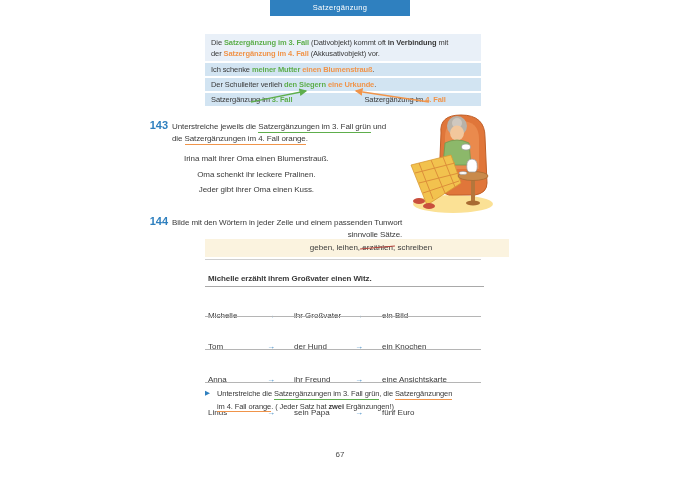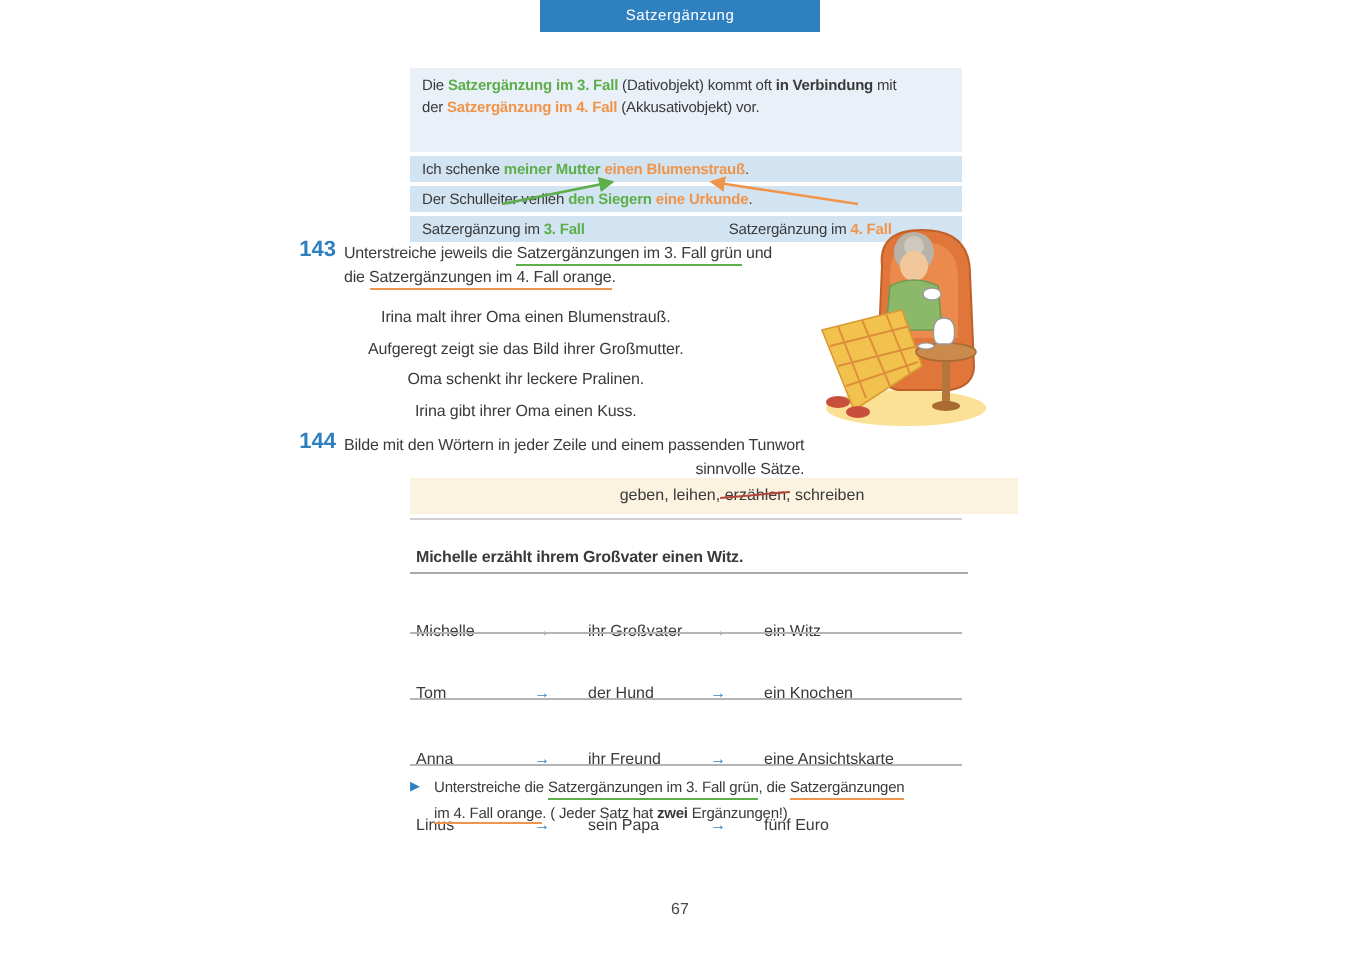--- a/index.html
+++ b/index.html
@@ -15,7 +15,7 @@
   }
   
   .infobox{position:absolute;left:205px;top:34px;width:276px;}
-  .sec-rule{background:#e9f0f8;padding:4px 6px 17px 6px;}
+  .sec-rule{background:#e9f0f8;padding:4px 6px 2px 6px;}
   .sec-row{background:#d2e4f2;padding:0 6px;height:13px;line-height:13px;margin-top:2px;position:relative;}
   .line{white-space:nowrap;font-size:7.5px;line-height:10.5px;letter-spacing:-0.1px;}
   .sec-row .line{line-height:13px;}

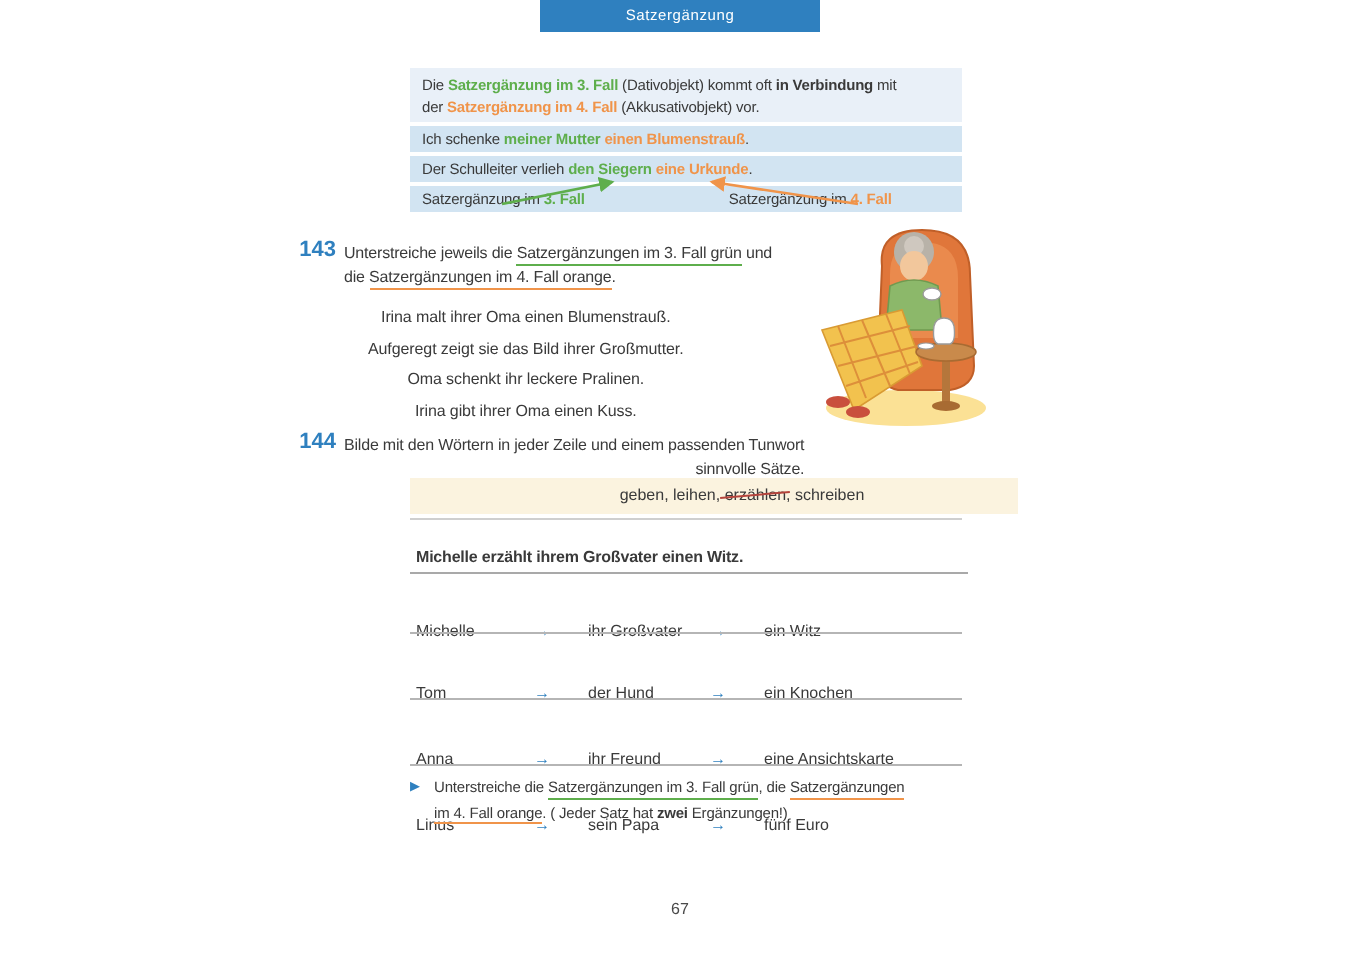--- a/index.html
+++ b/index.html
@@ -119,7 +119,6 @@
 
   <div class="sentences">
     <div class="line">Irina malt ihrer Oma einen Blumenstrauß.</div>
-    <div class="line">Aufgeregt zeigt sie das Bild ihrer Großmutter.</div>
     <div class="line">Oma schenkt ihr leckere Pralinen.</div>
     <div class="line">Irina gibt ihrer Oma einen Kuss.</div>
   </div>

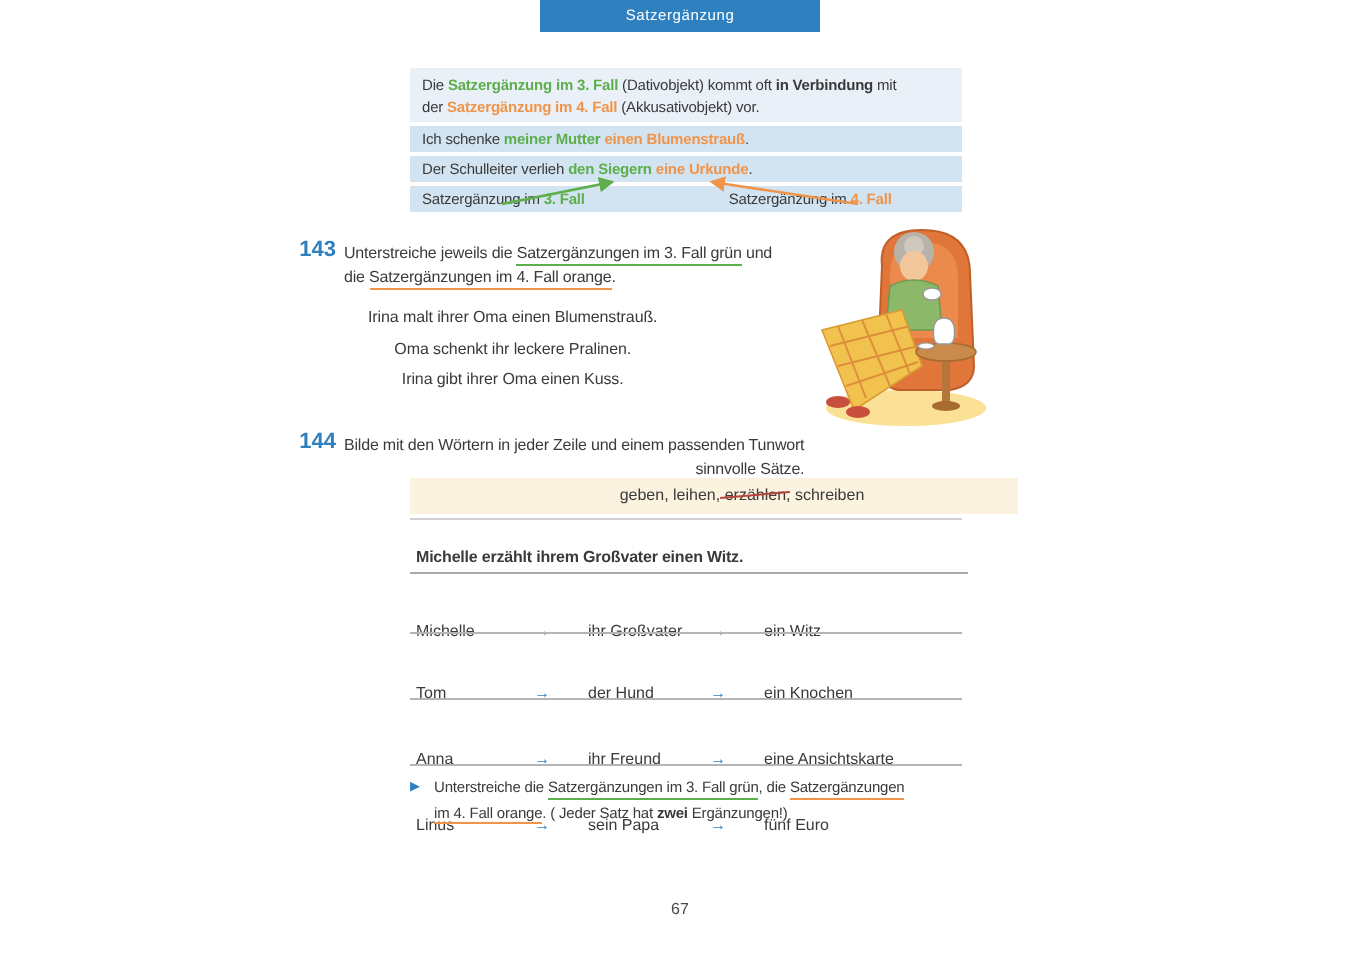--- a/index.html
+++ b/index.html
@@ -120,7 +120,7 @@
   <div class="sentences">
     <div class="line">Irina malt ihrer Oma einen Blumenstrauß.</div>
     <div class="line">Oma schenkt ihr leckere Pralinen.</div>
-    <div class="line">Irina gibt ihrer Oma einen Kuss.</div>
+    <div class="line">Jeder gibt ihrer Oma einen Kuss.</div>
   </div>
 
   <svg class="illu" width="84" height="104" viewBox="0 0 84 104">

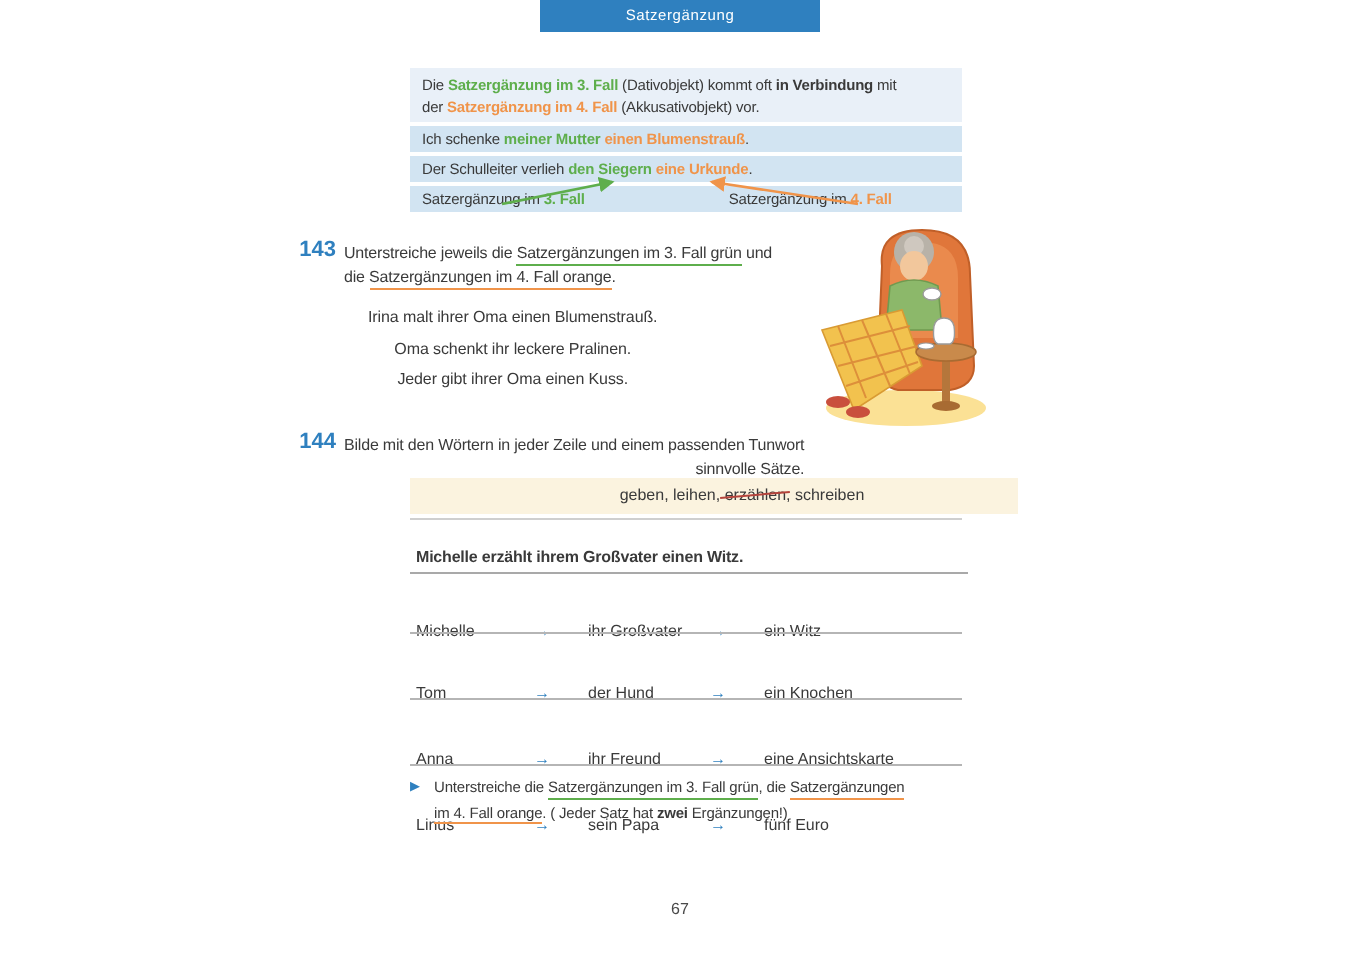--- a/index.html
+++ b/index.html
@@ -168,7 +168,7 @@
       <span class="c-a1">→</span>
       <span class="c-recip">ihr Großvater</span>
       <span class="c-a2">→</span>
-      <span class="c-obj">ein Witz</span>
+      <span class="c-obj">ein Bild</span>
     </div>
     <div class="sample-answer" style="top:18px;">Michelle erzählt ihrem Großvater einen Witz.</div>
 

